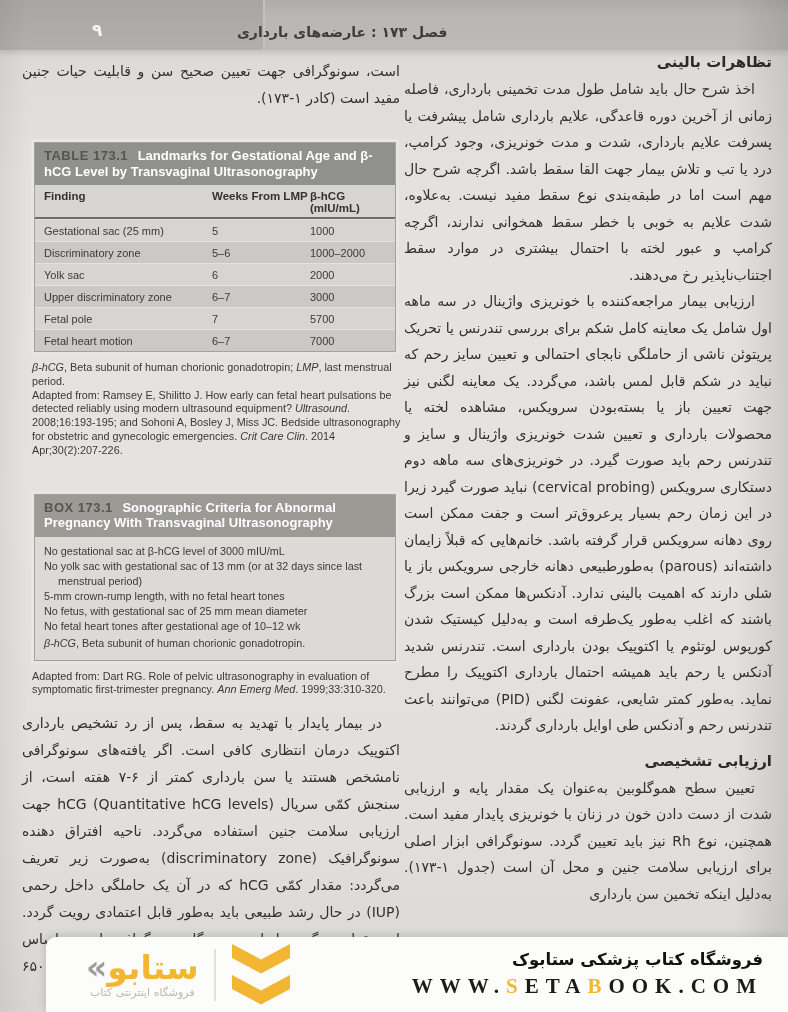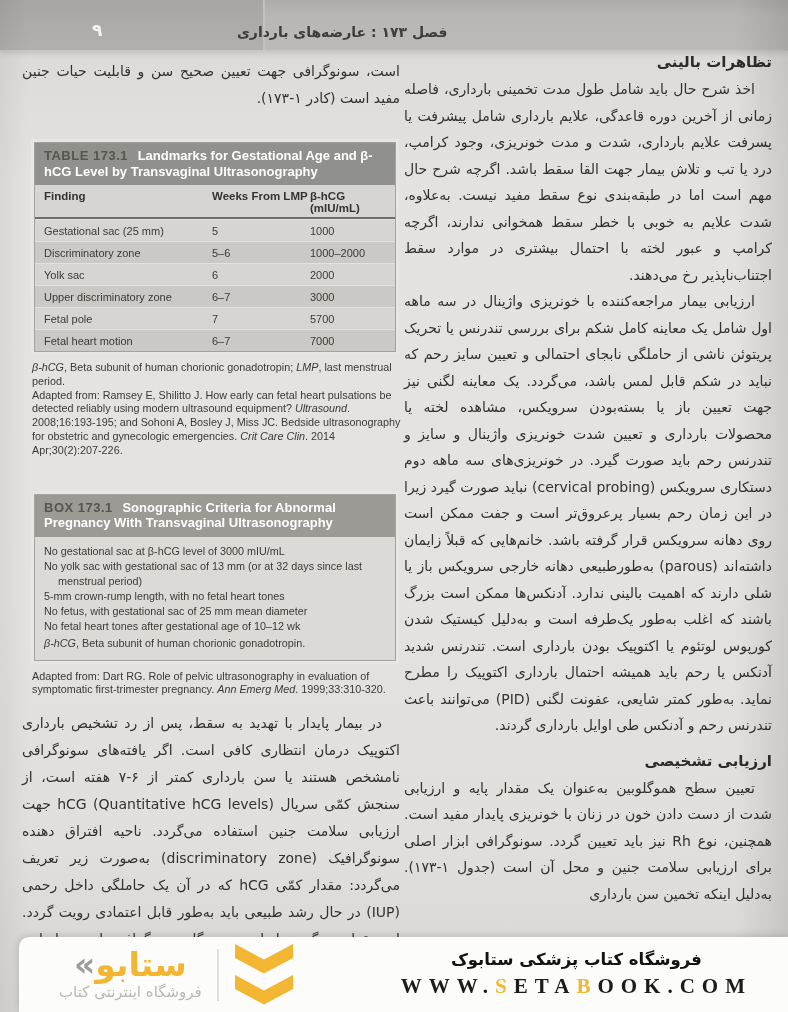--- a/index.html
+++ b/index.html
@@ -52,7 +52,7 @@
   .box-item { padding-left:14px; text-indent:-14px; }
   .abbr-note { margin-top:2px; padding-left:14px; text-indent:-14px; }
   
-  .footer { position:absolute; left:19px; right:0; top:937px; height:75px; z-index:9;
+  .footer { position:absolute; left:46px; right:0; top:937px; height:75px; z-index:9;
     background:#fcfcfb; border-radius:10px 0 0 0; display:flex; align-items:center;
     box-shadow:-1px -2px 7px rgba(0,0,0,.13); }
   .footer-logo { display:flex; align-items:center; gap:15px; margin-left:40px; }

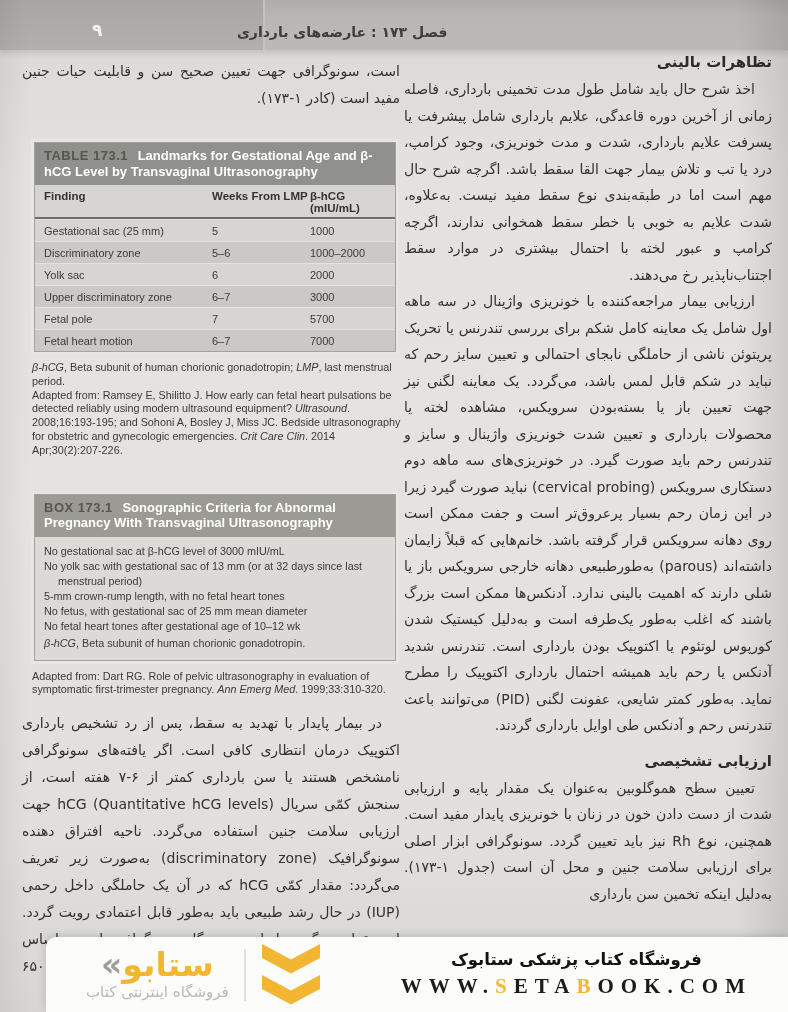--- a/index.html
+++ b/index.html
@@ -63,7 +63,7 @@
   .tagline { font-size:15px; color:#b9b8b4; margin-top:1px; direction:rtl; }
   .logo-divider { width:2px; height:52px; background:#e0e0dd; }
   .emblem svg { display:block; }
-  .footer-text { margin-left:auto; margin-right:36px; text-align:center; }
+  .footer-text { margin-left:auto; margin-right:25px; text-align:right; }
   .store-title { font-size:16.5px; font-weight:bold; color:#121212; direction:rtl; margin-bottom:5px; }
   .url { font-family:Liberation Serif, serif; font-size:21px; font-weight:bold; letter-spacing:7px; color:#1b1b1b; white-space:nowrap; }
   .url .accent { color:#f2b632; }

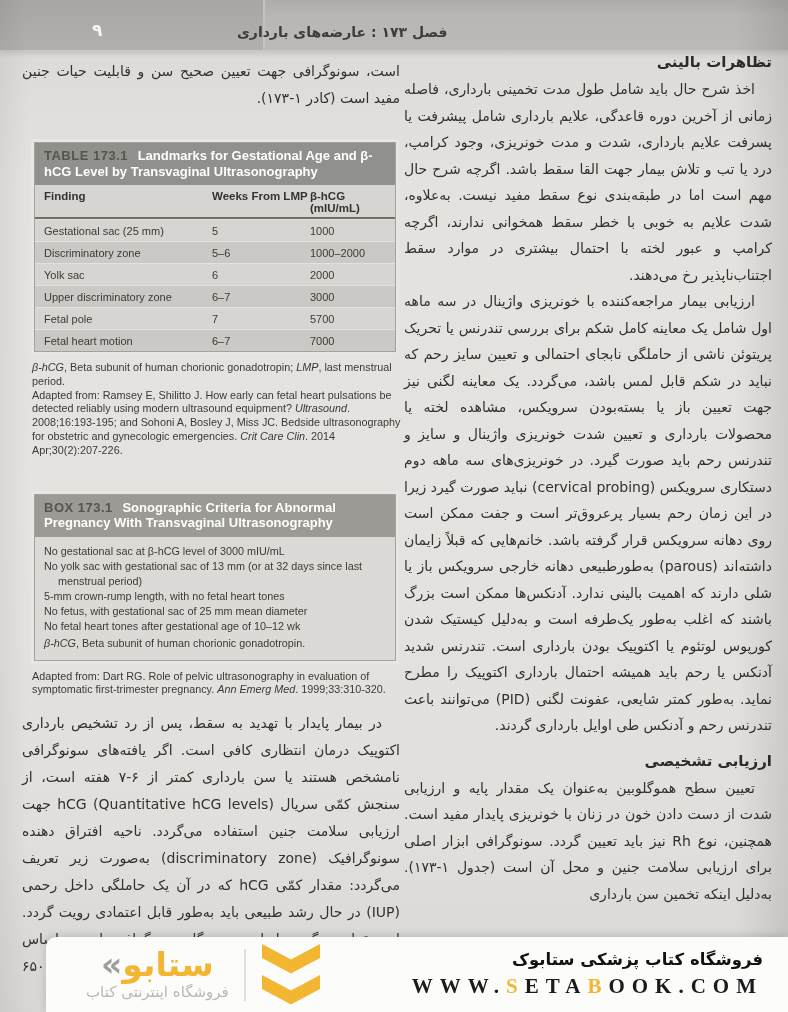--- a/index.html
+++ b/index.html
@@ -60,7 +60,7 @@
   .wordmark { font-size:33px; line-height:34px; font-weight:bold; white-space:nowrap; }
   .wm-chevron { color:#9d9d9b; }
   .wm-text { color:#f2b632; }
-  .tagline { font-size:15px; color:#b9b8b4; margin-top:1px; direction:rtl; }
+  .tagline { font-size:11px; color:#b9b8b4; margin-top:1px; direction:rtl; }
   .logo-divider { width:2px; height:52px; background:#e0e0dd; }
   .emblem svg { display:block; }
   .footer-text { margin-left:auto; margin-right:25px; text-align:right; }

